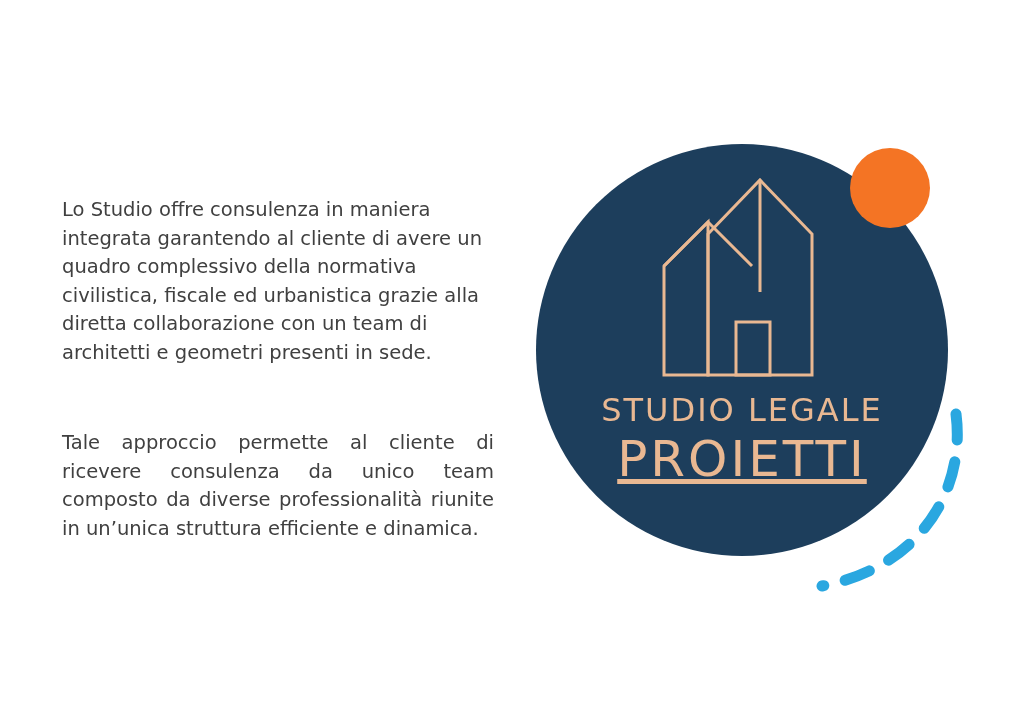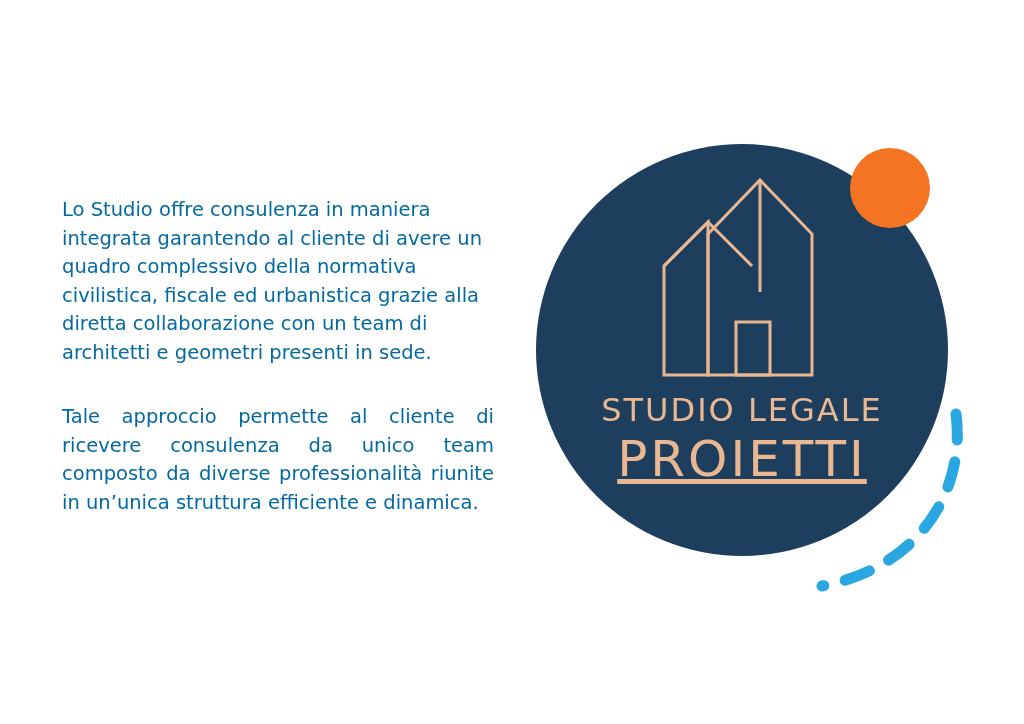--- a/index.html
+++ b/index.html
@@ -23,7 +23,7 @@
     width: 432px;
   }
   .paragraph {
-    color: #0369a1;
+    color: #404040;
     font-family: "DejaVu Sans", sans-serif;
     font-size: 19.5px;
     line-height: 28.5px;

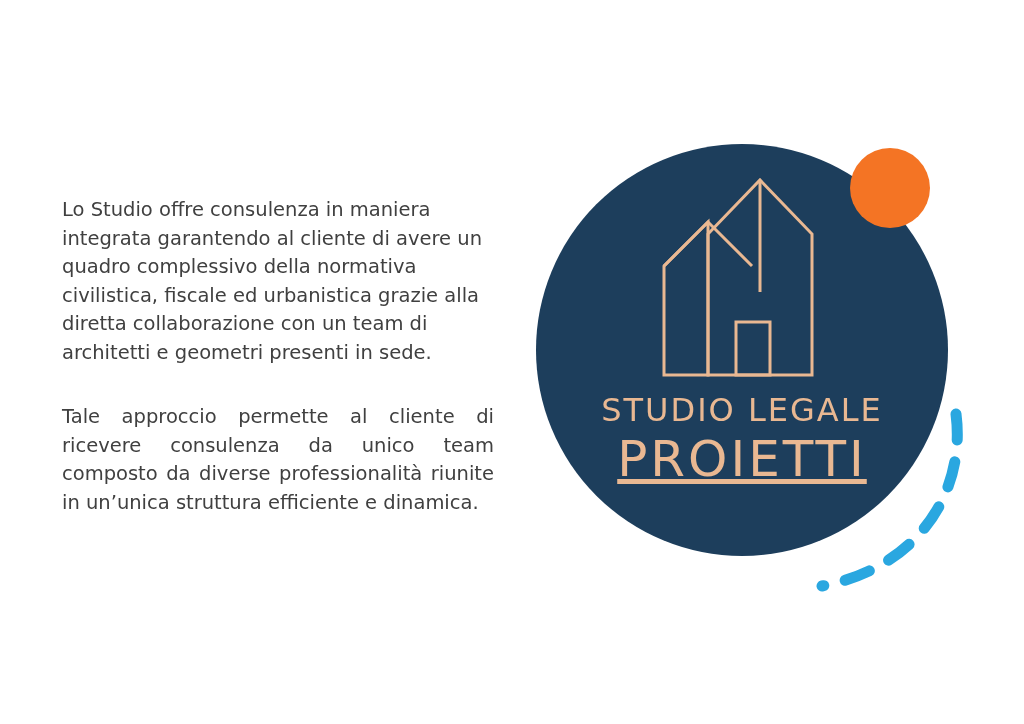--- a/index.html
+++ b/index.html
@@ -35,7 +35,7 @@
   }
   .paragraph.p2 {
     text-align: justify;
-    margin-top: 36px;
+    margin-top: 62px;
   }
 
   

